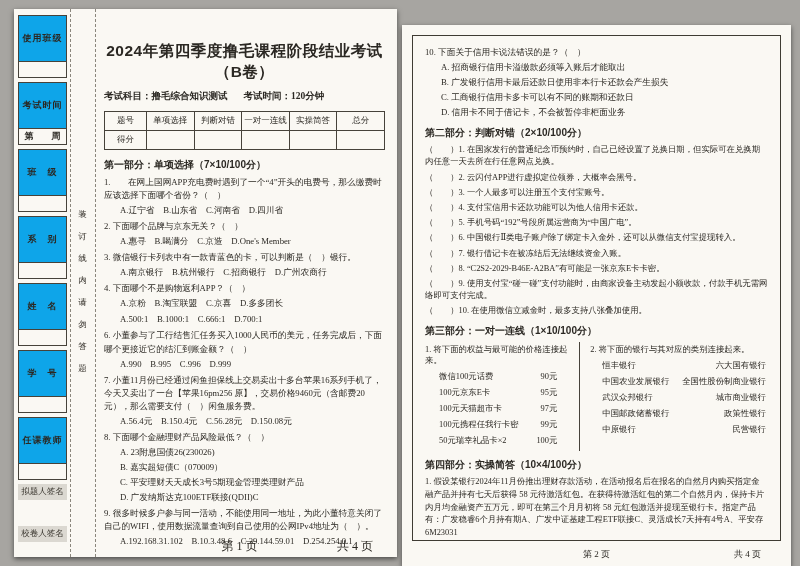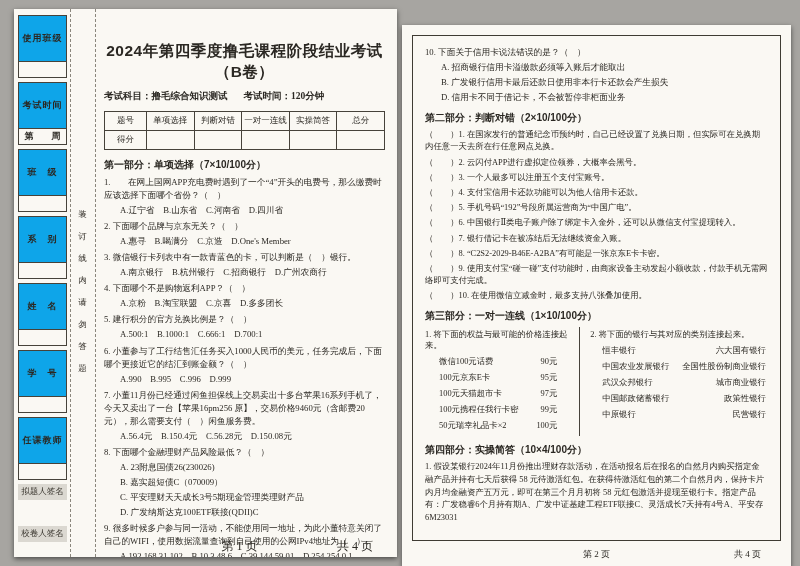--- a/index.html
+++ b/index.html
@@ -185,6 +185,7 @@
         <div>10. 下面关于信用卡说法错误的是？（　）</div>
         <div class="q-opt">A. 招商银行信用卡溢缴款必须等入账后才能取出</div>
         <div class="q-opt">B. 广发银行信用卡最后还款日使用非本行卡还款会产生损失</div>
+        <div class="q-opt">C. 工商银行信用卡多卡可以有不同的账期和还款日</div>
         <div class="q-opt">D. 信用卡不同于借记卡，不会被暂停非柜面业务</div>
       </div>
 

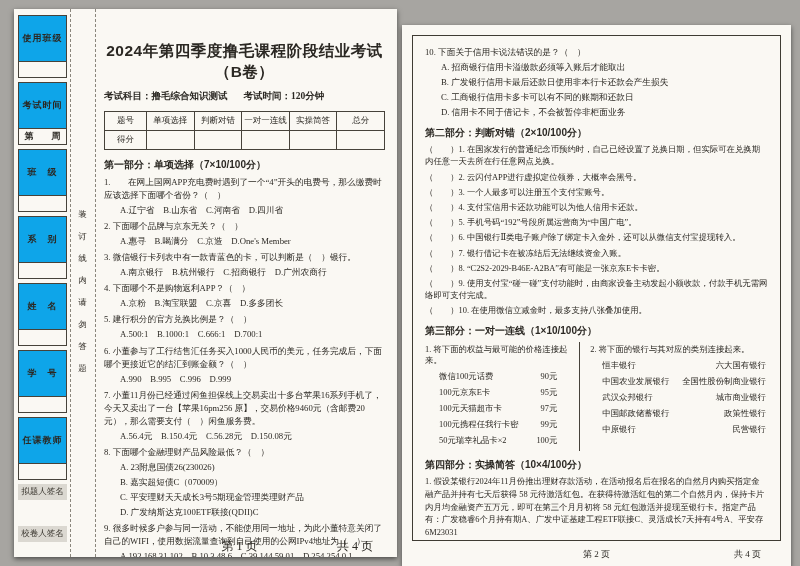--- a/index.html
+++ b/index.html
@@ -148,7 +148,6 @@
         <div class="q-opt">A.京粉　B.淘宝联盟　C.京喜　D.多多团长</div>
       </div>
       <div class="q">
-        <div>5. 建行积分的官方兑换比例是？（　）</div>
         <div class="q-opt">A.500:1　B.1000:1　C.666:1　D.700:1</div>
       </div>
       <div class="q">

